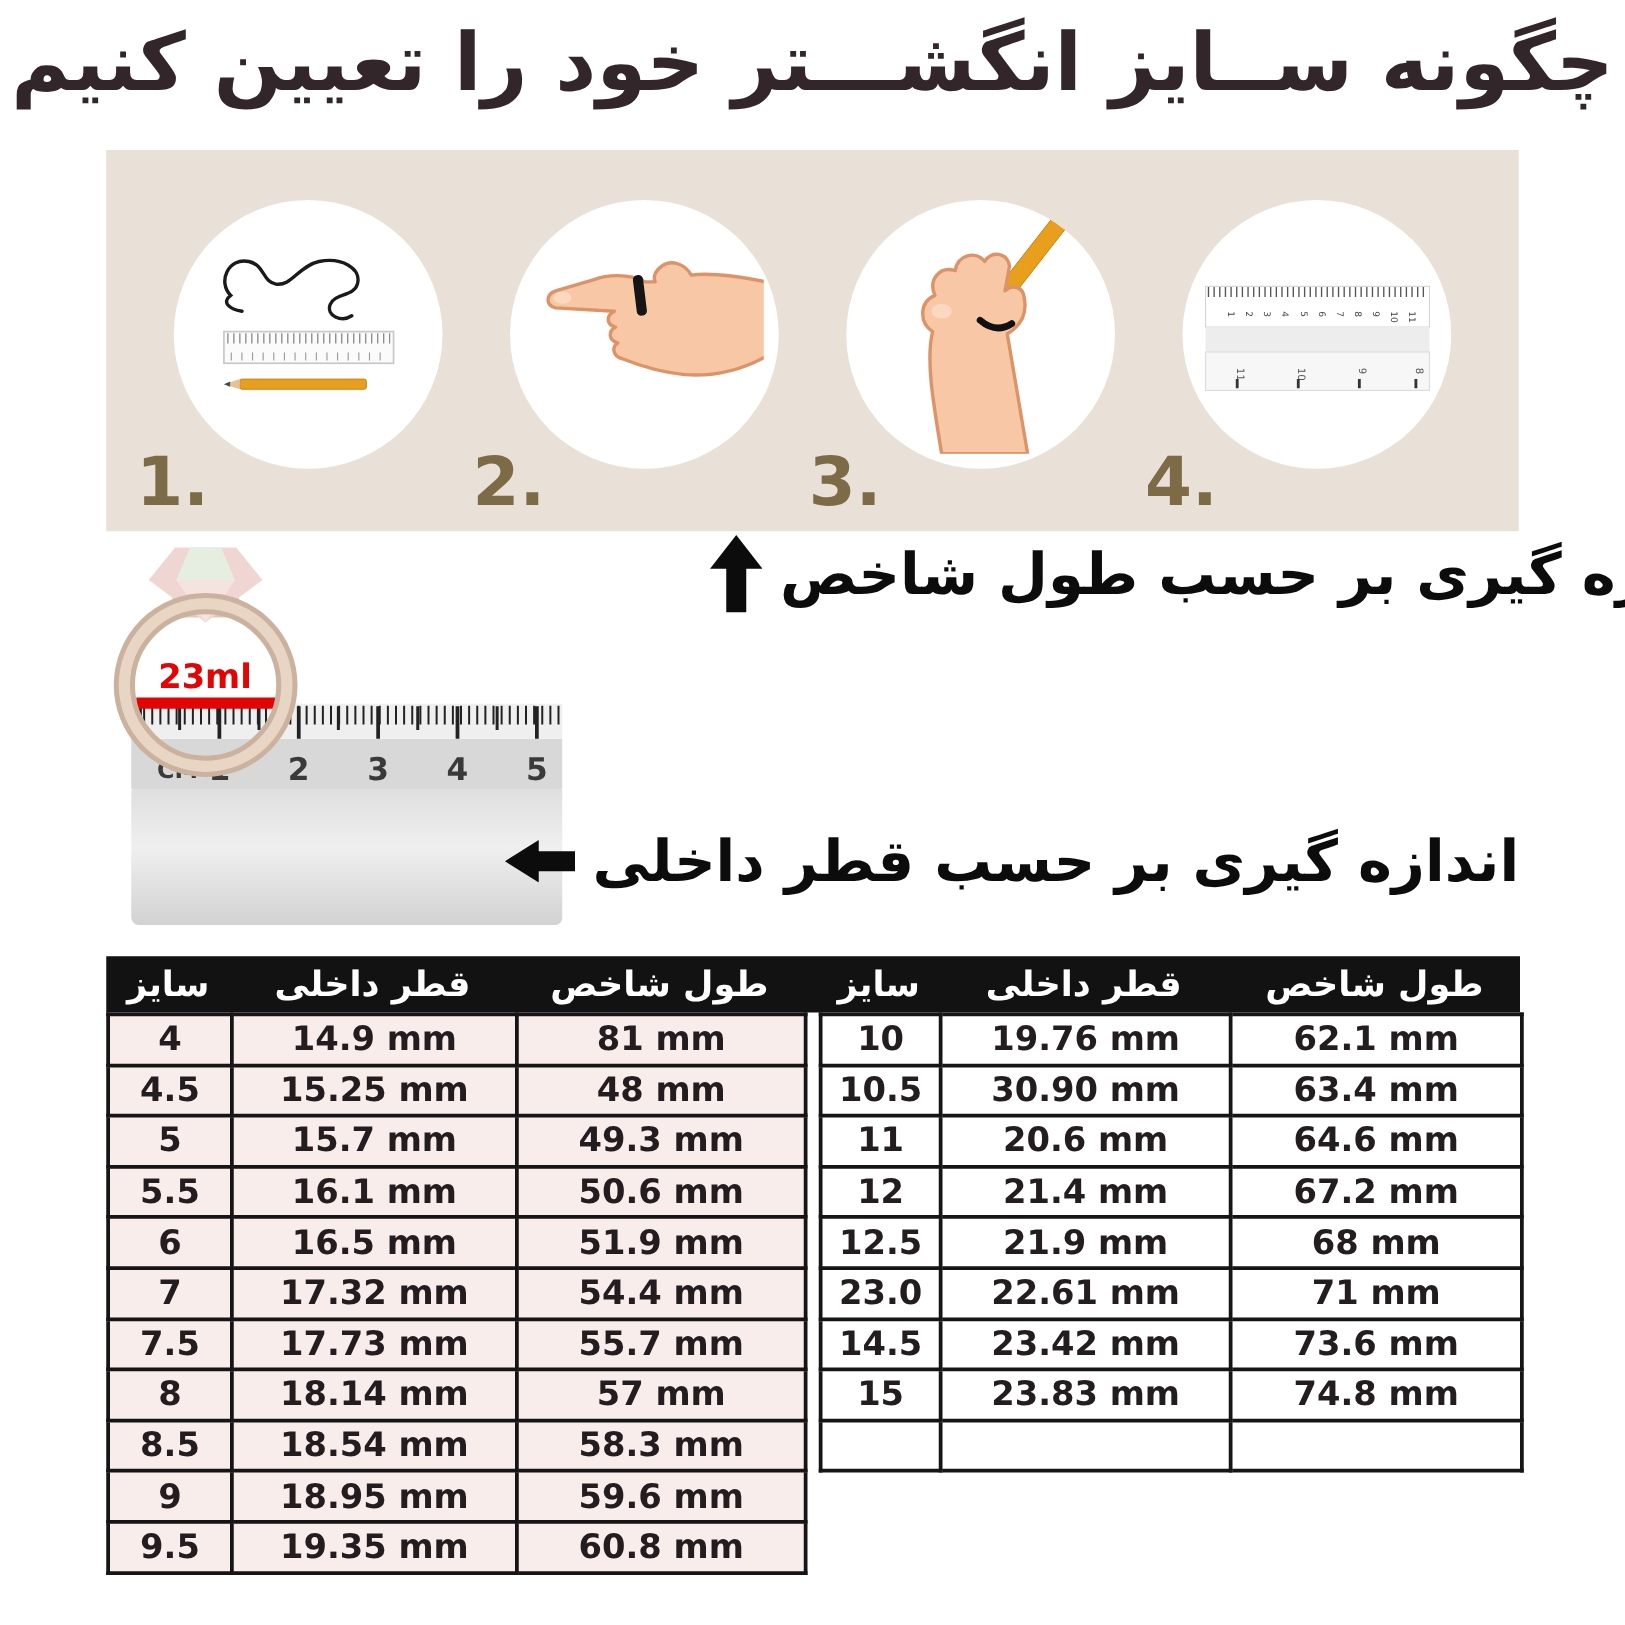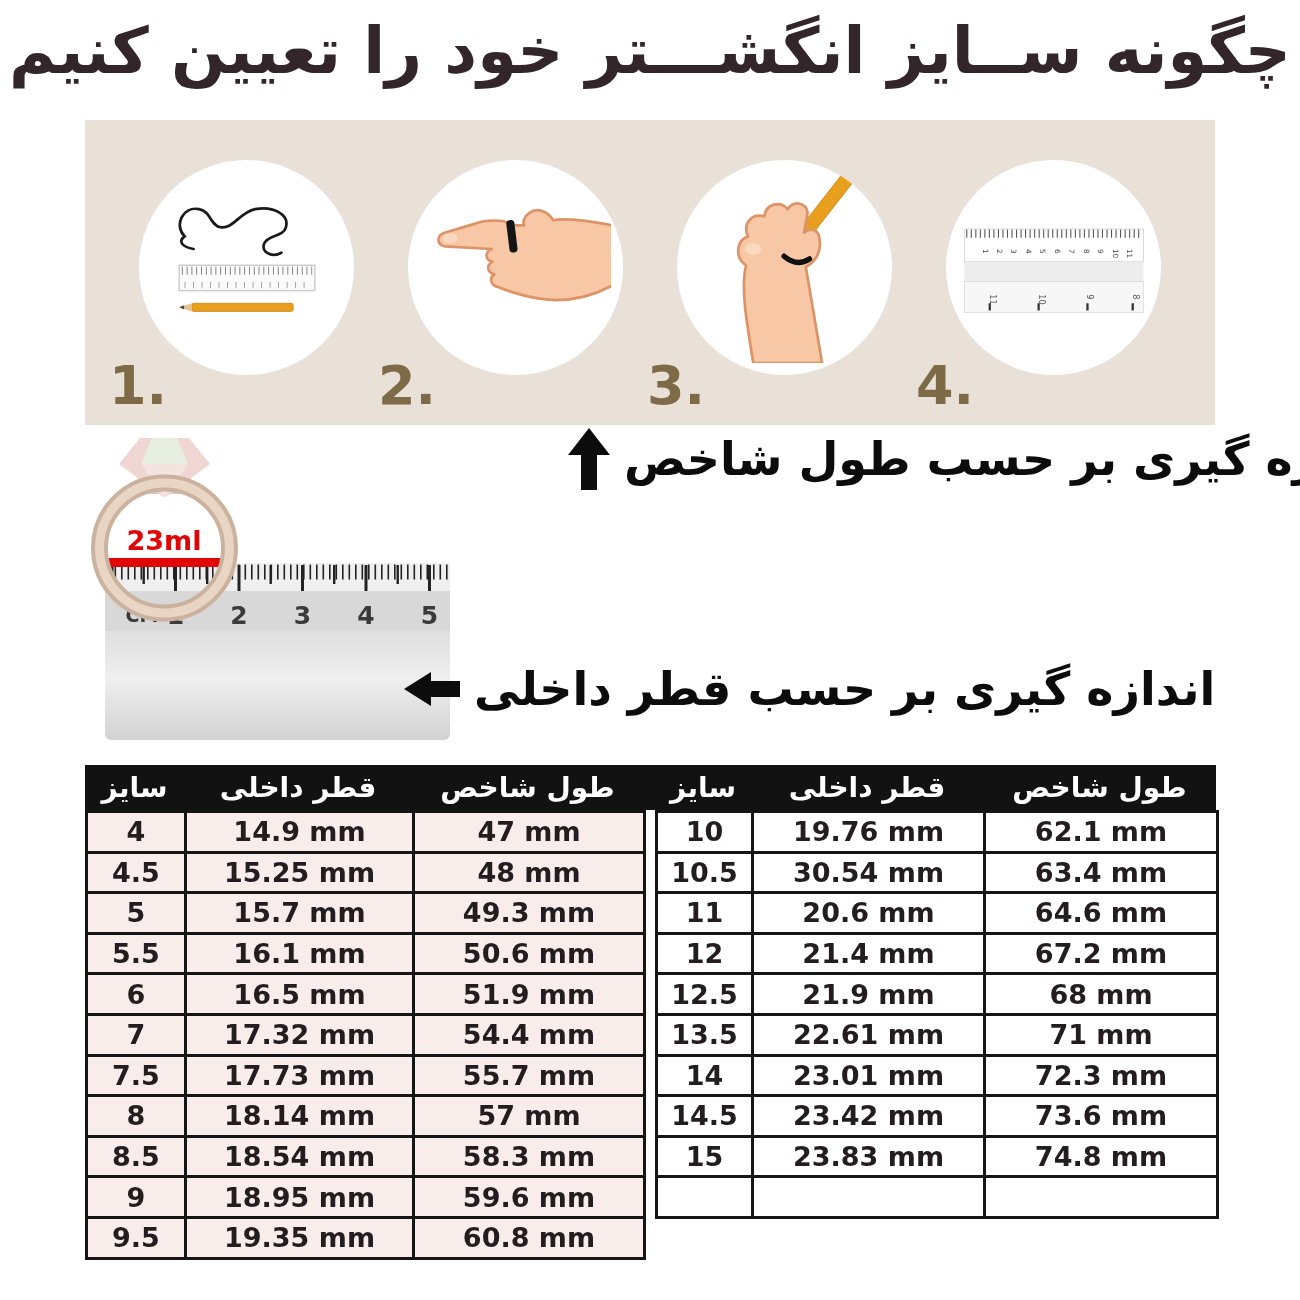--- a/index.html
+++ b/index.html
@@ -209,7 +209,7 @@
           <tr>
             <td>4</td>
             <td>14.9 mm</td>
-            <td>47 mm</td>
+            <td>81 mm</td>
           </tr>
           <tr>
             <td>4.5</td>

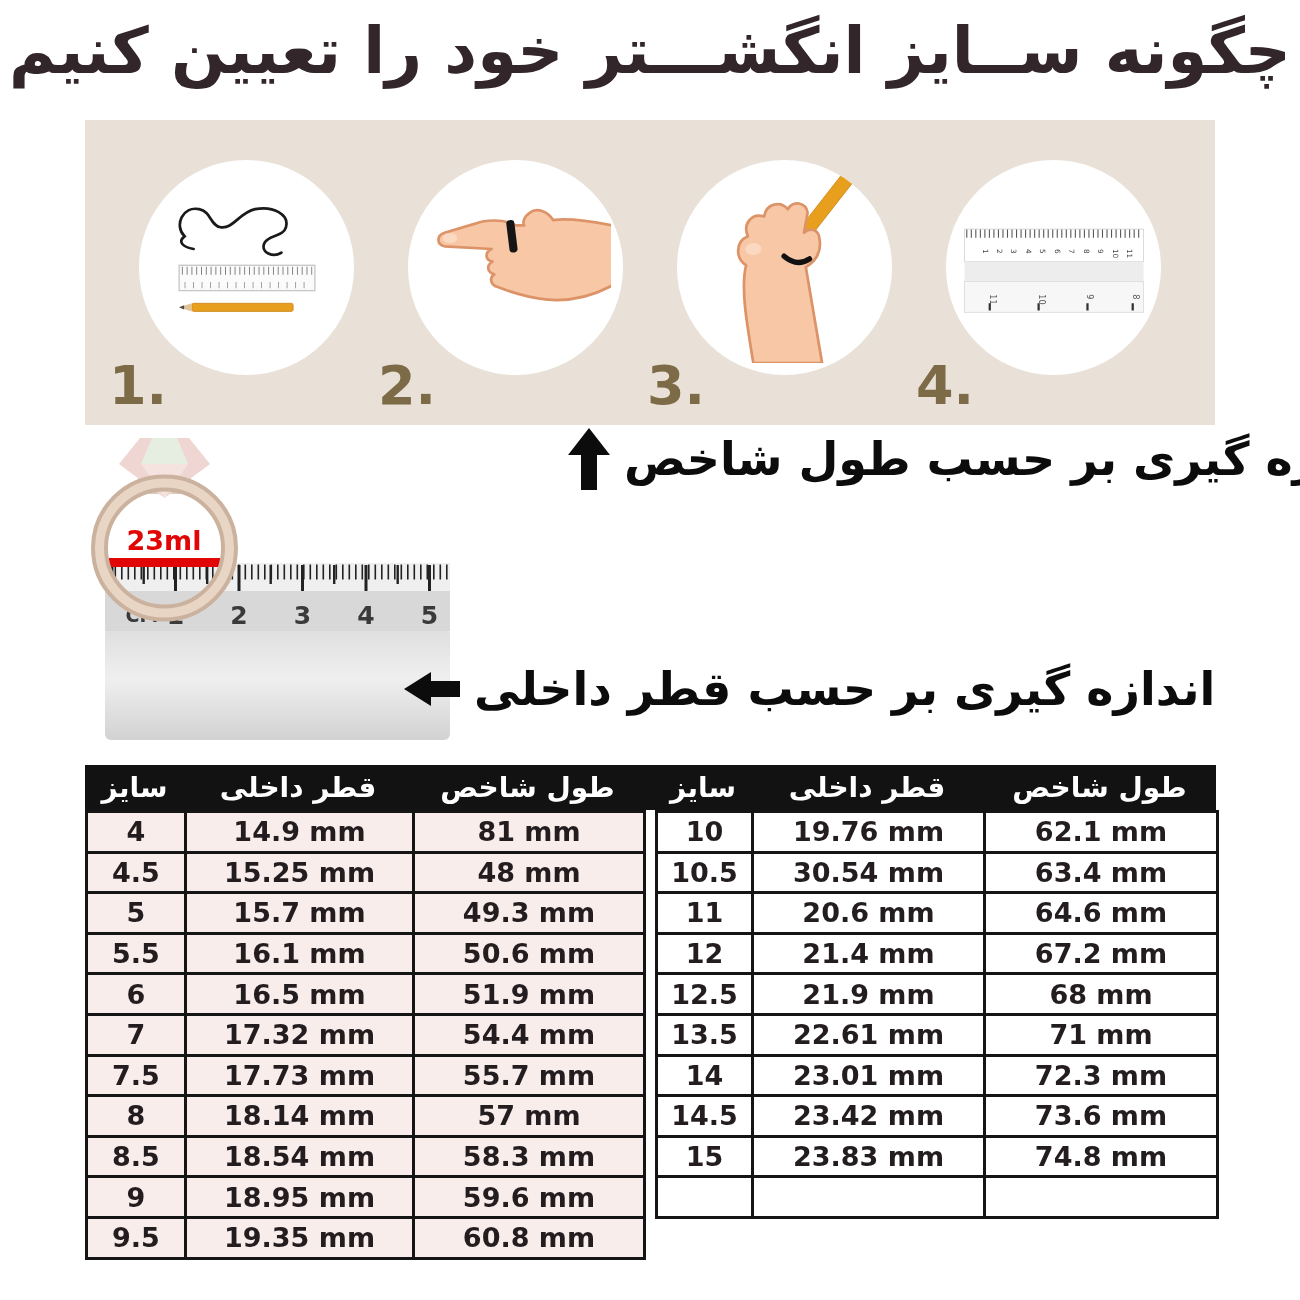--- a/index.html
+++ b/index.html
@@ -277,7 +277,7 @@
           </tr>
           <tr>
             <td>10.5</td>
-            <td>30.54 mm</td>
+            <td>30.90 mm</td>
             <td>63.4 mm</td>
           </tr>
           <tr>

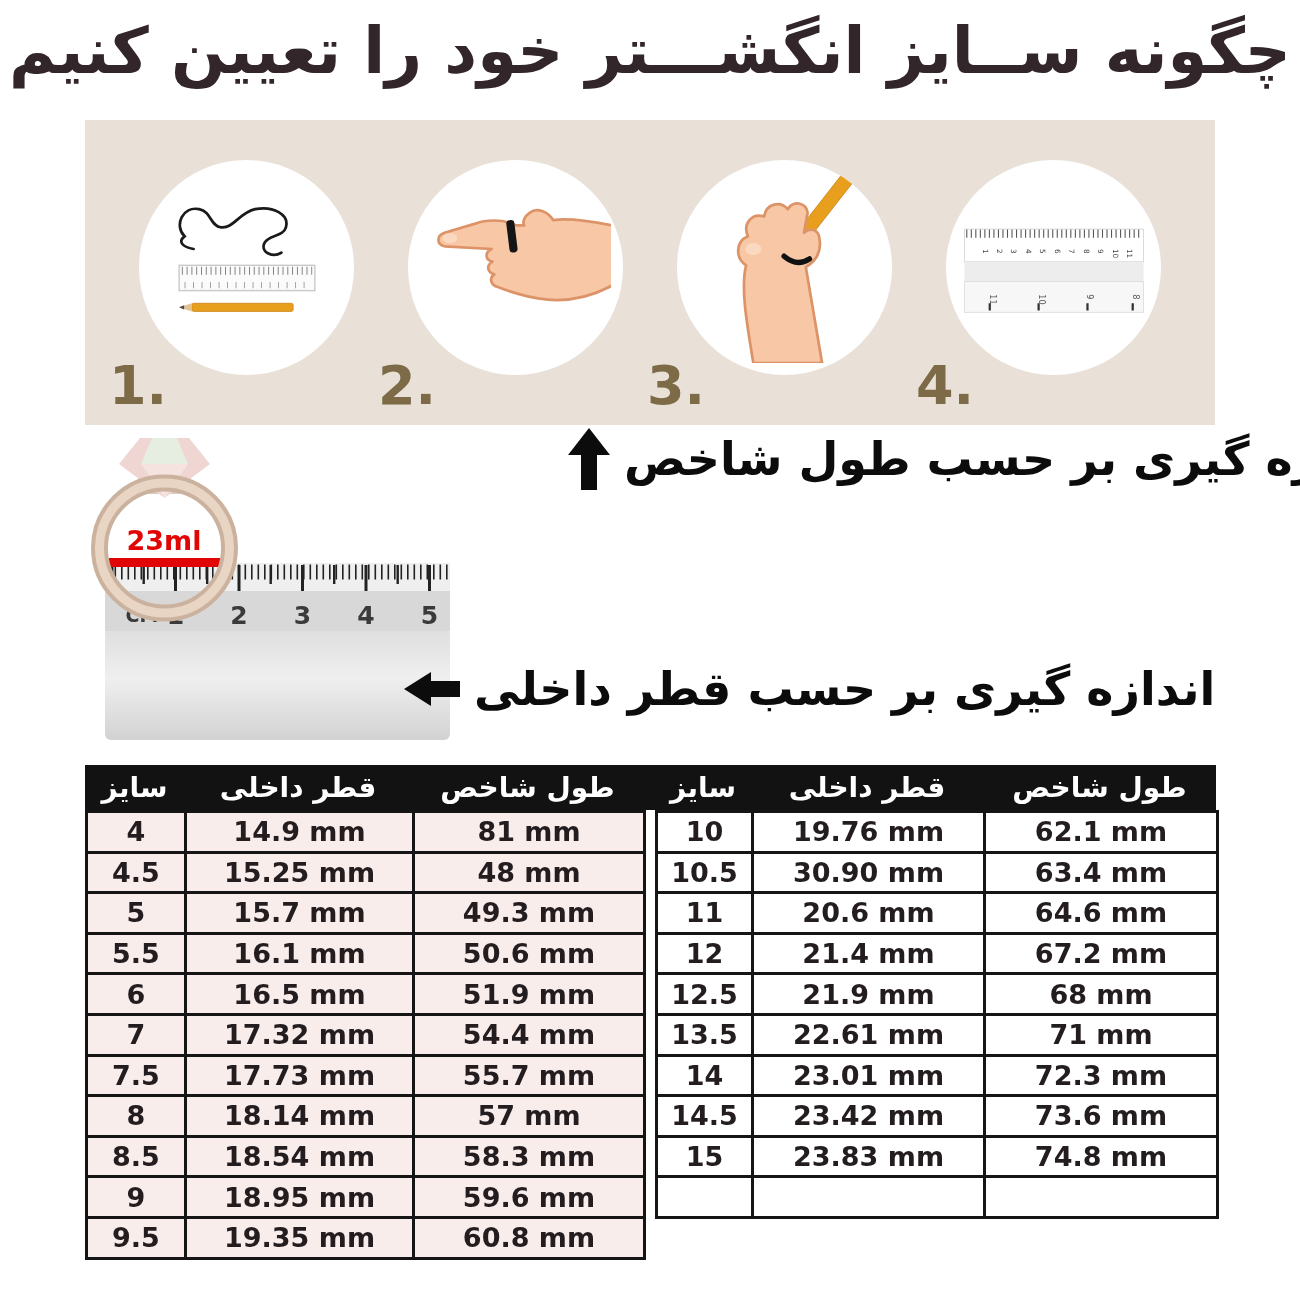--- a/index.html
+++ b/index.html
@@ -296,7 +296,7 @@
             <td>68 mm</td>
           </tr>
           <tr>
-            <td>13.5</td>
+            <td>23.0</td>
             <td>22.61 mm</td>
             <td>71 mm</td>
           </tr>

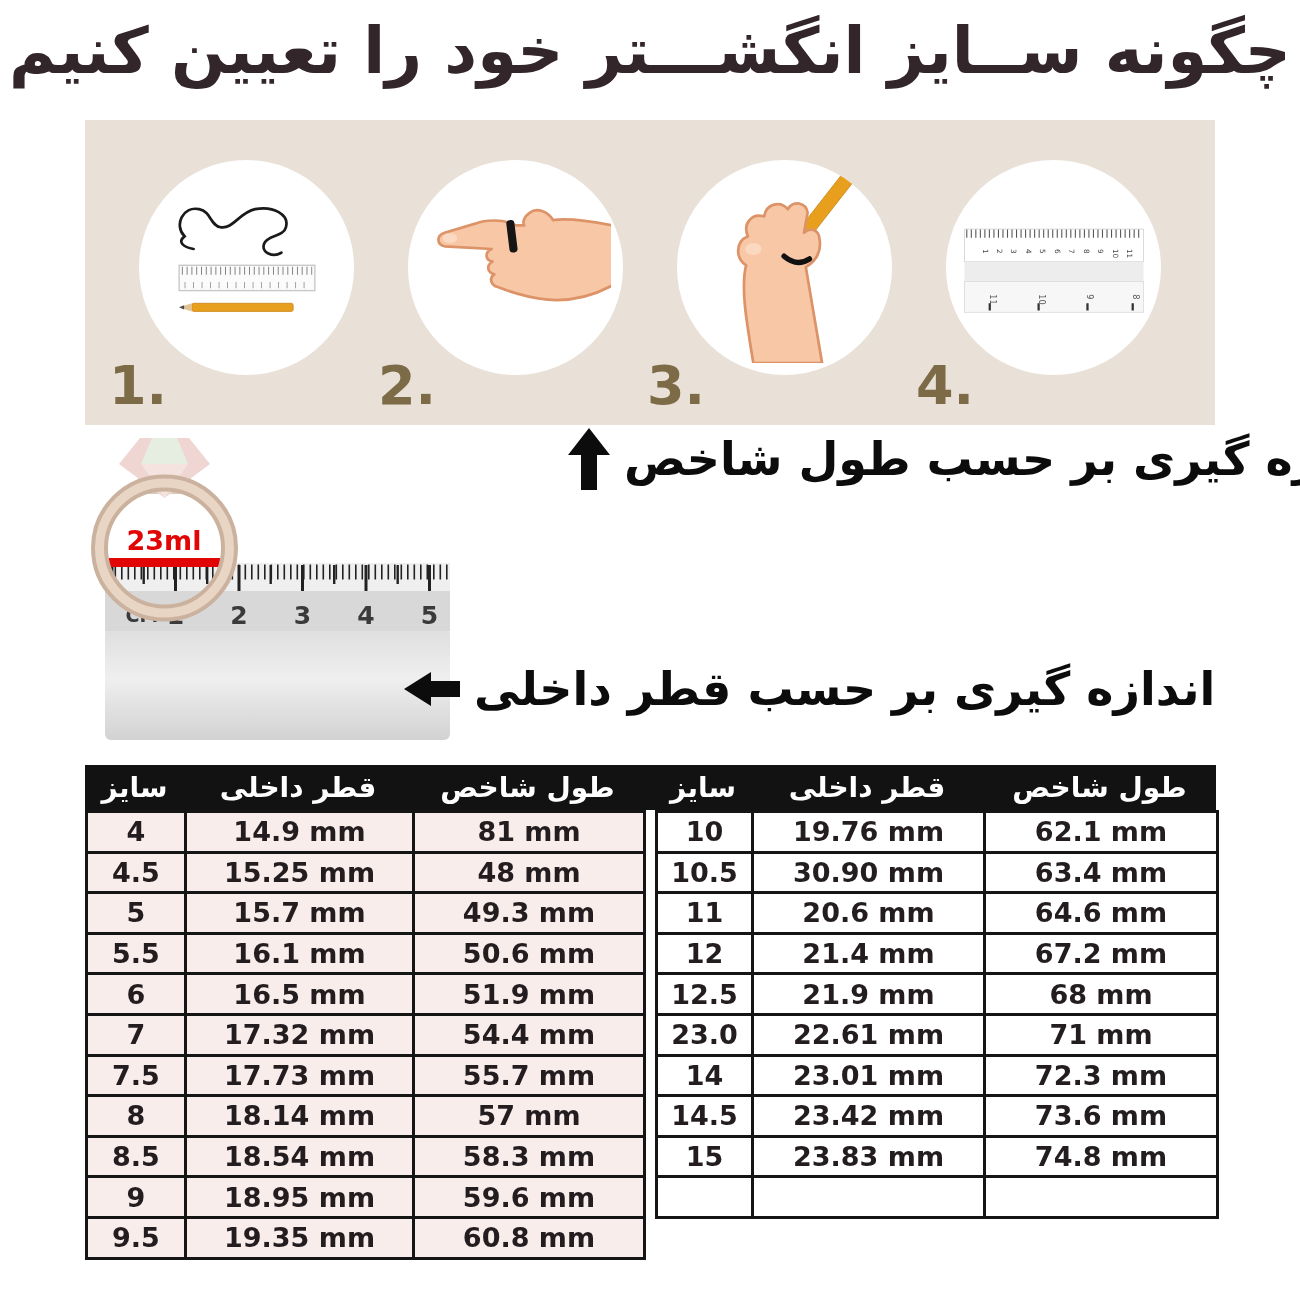--- a/index.html
+++ b/index.html
@@ -301,11 +301,6 @@
             <td>71 mm</td>
           </tr>
           <tr>
-            <td>14</td>
-            <td>23.01 mm</td>
-            <td>72.3 mm</td>
-          </tr>
-          <tr>
             <td>14.5</td>
             <td>23.42 mm</td>
             <td>73.6 mm</td>

